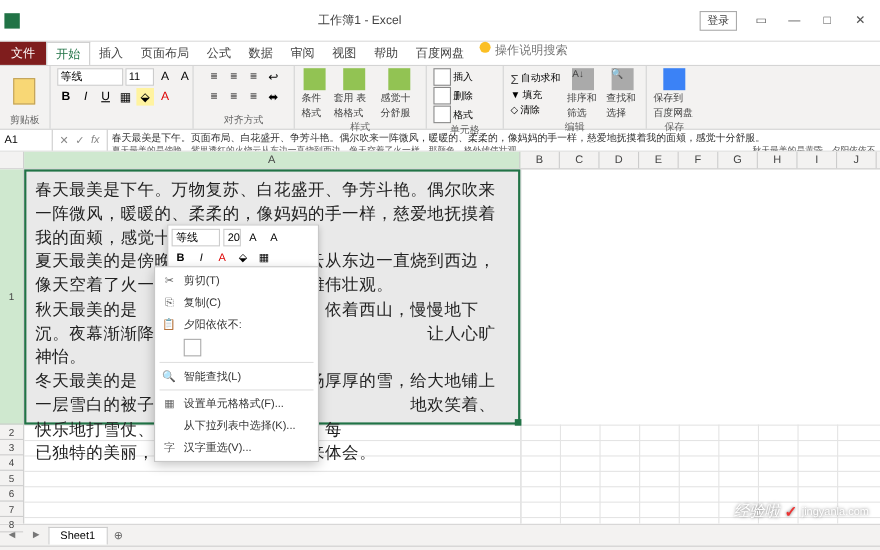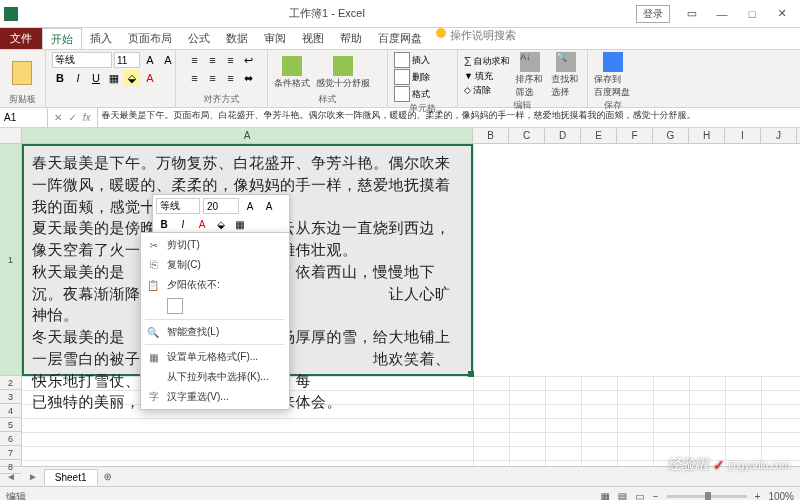--- a/index.html
+++ b/index.html
@@ -6,7 +6,7 @@
 body { width: 800px; height: 500px; background: #fff; overflow: hidden; position: relative; font-size: 11px; }
 
 
-.titlebar { height: 28px; background: #fff; display: flex; align-items: center; border-bottom: 1px solid #d4d4d4; }
+.titlebar { height: 38px; background: #fff; display: flex; align-items: center; border-bottom: 1px solid #d4d4d4; }
 .titlebar-left { display: flex; gap: 4px; padding-left: 4px; }
 .tb-ico { width: 14px; height: 14px; background: #217346; }
 .titlebar-title { flex: 1; text-align: center; color: #444; font-size: 11px; }

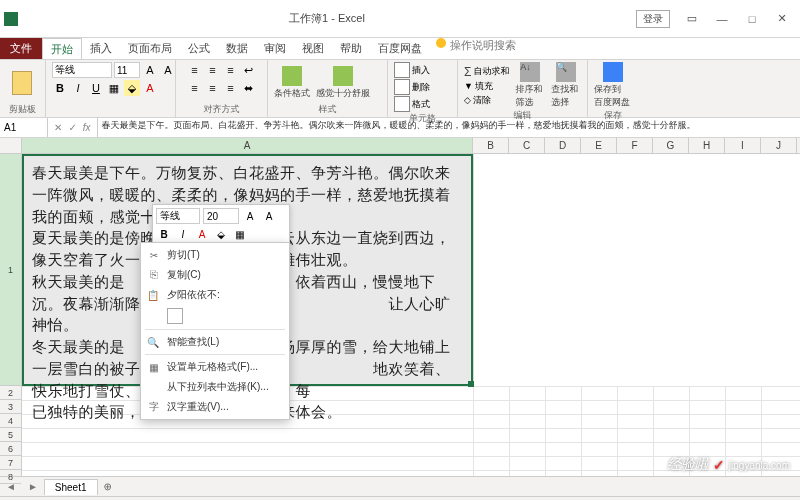--- a/index.html
+++ b/index.html
@@ -182,6 +182,11 @@
       <div class="rbtn-col">
           <div class="r-ico g"></div>
           <span>条件格式</span>
+        </div>
+      <div class="rbtn-col">
+          <div class="r-ico g"></div>
+          <span>套用
+表格格式</span>
         </div>
       <div class="rbtn-col">
           <div class="r-ico g"></div>

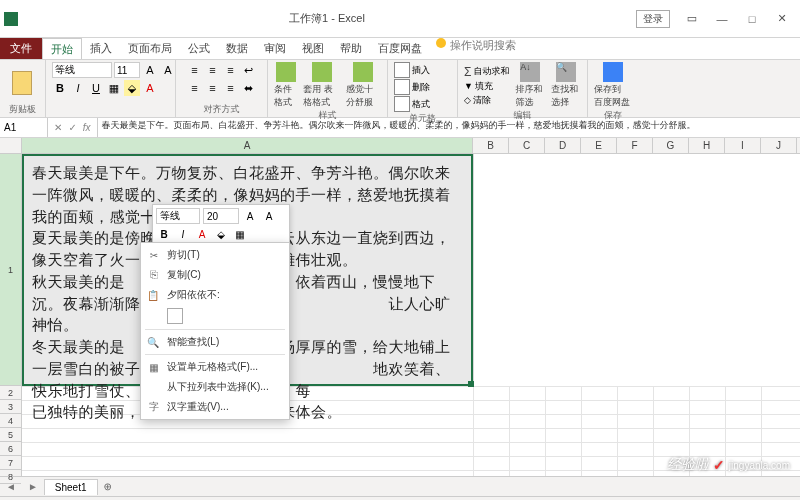--- a/index.html
+++ b/index.html
@@ -262,6 +262,7 @@
   </div>
   <div class="fbar-content">
     <div>春天最美是下午。页面布局、白花盛开、争芳斗艳。偶尔吹来一阵微风，暖暖的、柔柔的，像妈妈的手一样，慈爱地抚摸着我的面颊，感觉十分舒服。</div>
+    <div class="l2"><span>夏天最美的是傍晚。紫里透红的火烧云从东边一直烧到西边，像天空着了火一样，那颜色，格外雄伟壮观。</span><span style="float:right">秋天最美的是黄昏。夕阳依依不</span></div>
 
   </div>
 </div>

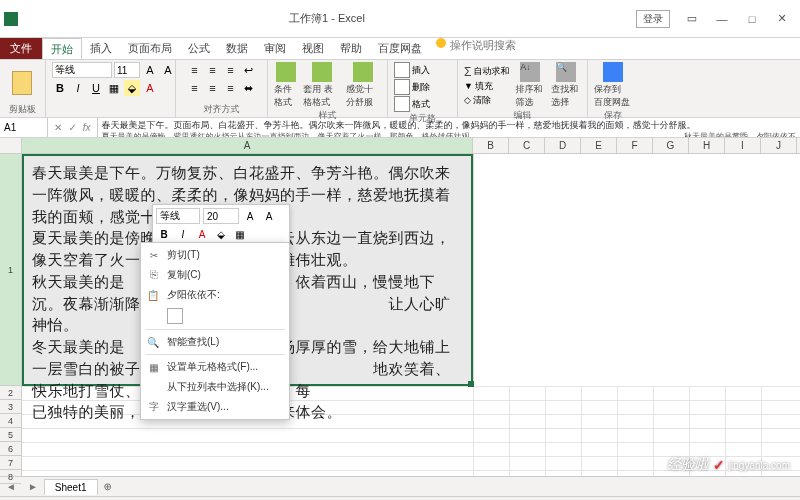--- a/index.html
+++ b/index.html
@@ -322,7 +322,7 @@
       <div class="mini-tb">
         <div class="mini-row">
           <div class="mini-sel" style="width:44px">等线</div>
-          <div class="mini-sel" style="width:36px">20</div>
+          <div class="mini-sel" style="width:16px">20</div>
           <div class="mini-btn">A</div>
           <div class="mini-btn">A</div>
         </div>

